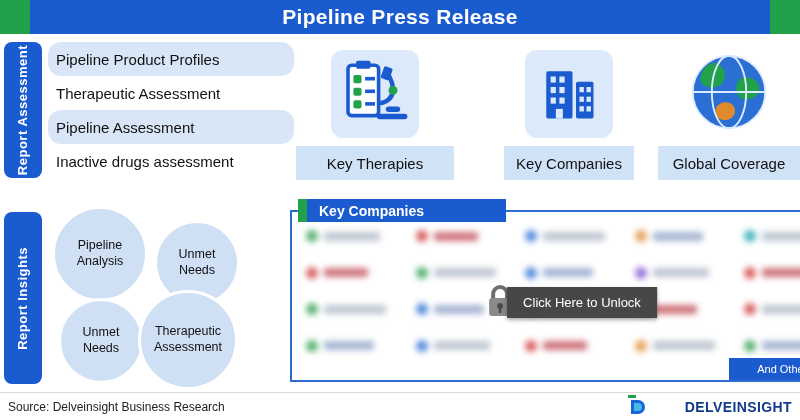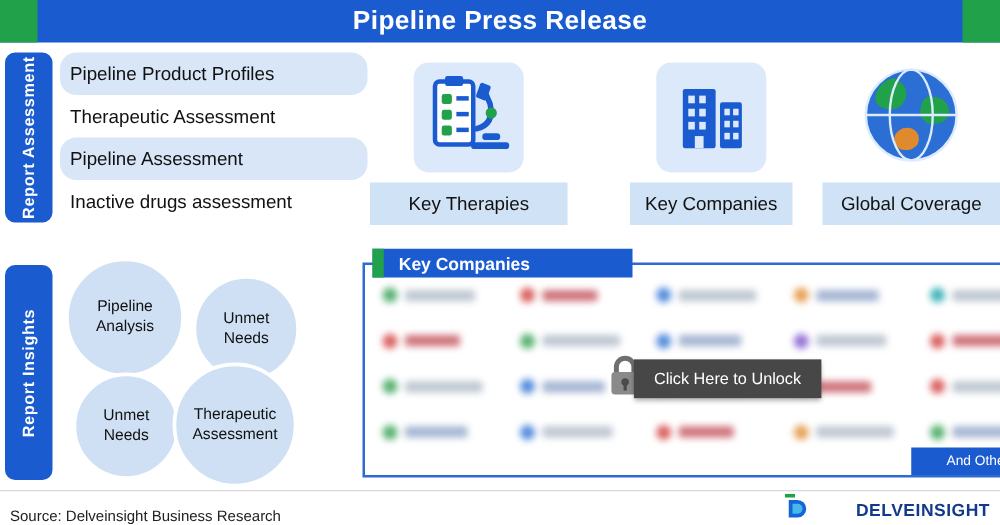--- a/index.html
+++ b/index.html
@@ -75,7 +75,7 @@
 
   
   .footer { position:absolute; left:0; top:392px; width:800px; height:28px; background:#fff;
-            border-top:1px solid #d9d9d9; display:flex; align-items:flex-end;
+            border-top:1px solid #d9d9d9; display:flex; align-items:center;
             justify-content:space-between; padding:0 8px; }
   .source { font-size:12px; color:#222; }
   .brand { display:flex; align-items:center; gap:5px; }

